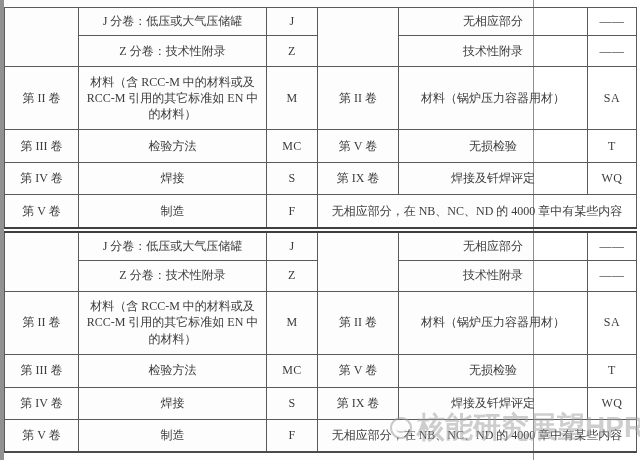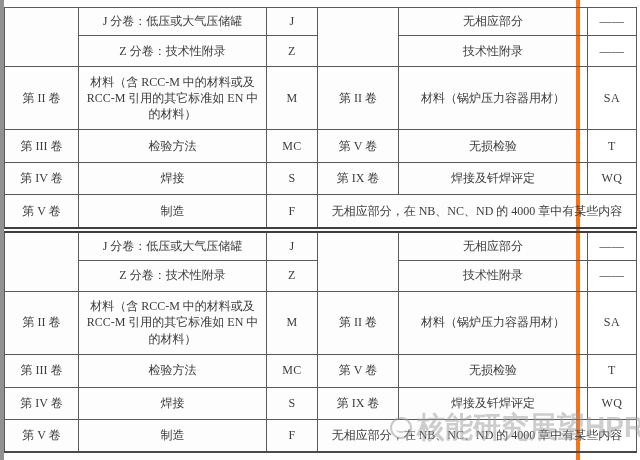--- a/index.html
+++ b/index.html
@@ -9,8 +9,8 @@
     font-family:"Liberation Serif","DejaVu Serif",serif;
   }
   .frame{
-    position:absolute;top:0;left:0;width:580px;height:460px;
-    border-left:4px solid #919191;border-right:4px solid #f97316;
+    position:absolute;top:0;left:0;width:534px;height:460px;
+    border-left:4px solid #919191;border-right:1px solid #f97316;
     box-sizing:border-box;background:#fdfdfd;
   }
   table.cmp{

